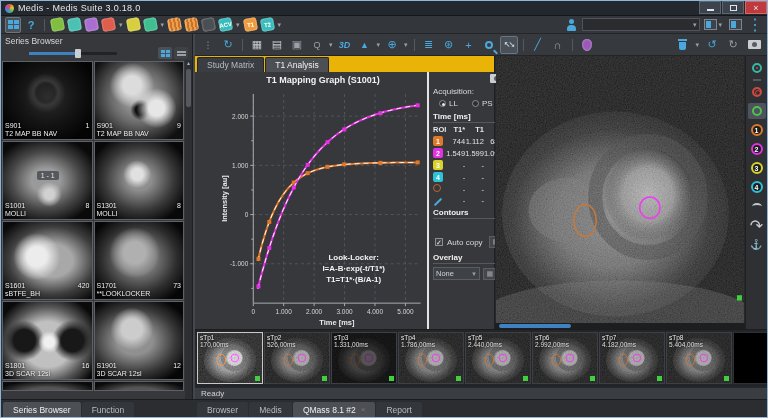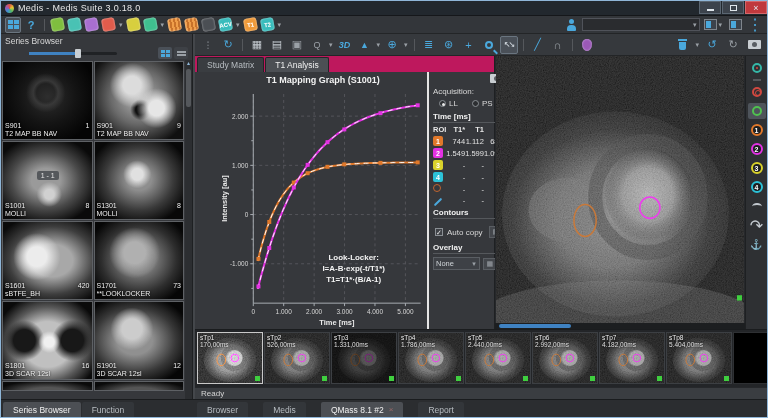--- a/index.html
+++ b/index.html
@@ -102,7 +102,7 @@
   
   .panelsrow { flex:1; display:flex; min-height:0; }
   .midpanel { width:300px; display:flex; flex-direction:column; background:#36383c; border-right:1px solid #1e2022; }
-  .tabbar { height:16px; background:#be185d; display:flex; align-items:flex-end; gap:1px; padding:1px 2px 0 2px; }
+  .tabbar { height:16px; background:#eab308; display:flex; align-items:flex-end; gap:1px; padding:1px 2px 0 2px; }
   .tab { height:15px; padding:0 9px; display:flex; align-items:center; gap:4px; background:#3a3d41; color:#b8bdc2; font-size:8.5px; border:1px solid #232527; border-bottom:none; border-radius:2px 2px 0 0; }
   .tab.active { background:#4c4f54; color:#f0f0f0; }
   .tabclose { color:#9a6a6a; font-size:8px; }

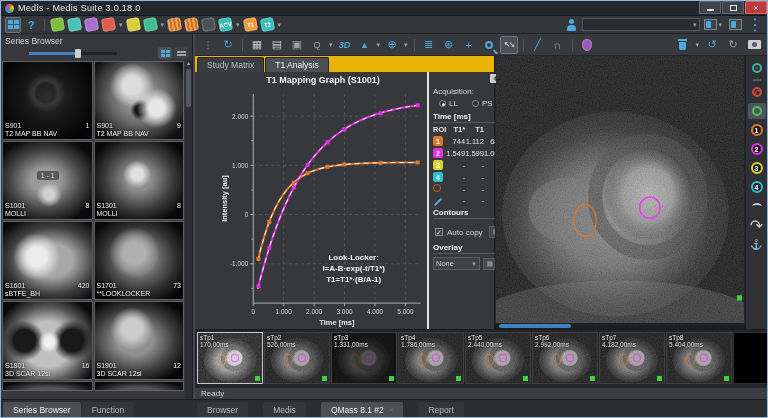--- a/index.html
+++ b/index.html
@@ -131,7 +131,7 @@
   .roinum { display:inline-flex; width:10px; height:10px; border-radius:2px; color:#fff; font-size:7px; font-weight:bold; align-items:center; justify-content:center; }
   .roiopen { display:inline-block; width:8px; height:8px; border:1.5px solid #c0642f; border-radius:50%; }
   .roipencil { display:inline-block; width:10px; height:2px; background:#4aa8dc; transform:rotate(-45deg); border-radius:1px; }
-  .ctrrow { display:flex; align-items:center; gap:4px; margin:6px 0 3px 2px; }
+  .ctrrow { display:flex; align-items:center; gap:4px; margin:16px 0 3px 2px; }
   .chk { width:8px; height:8px; background:#3e4146; border:1px solid #8a8f94; color:#e8e8e8; font-size:7px; line-height:8px; text-align:center; }
   .squarebtn { margin-left:auto; width:14px; height:12px; background:#44474c; border:1px solid #5a5e63; display:flex; align-items:center; justify-content:center; color:#9aa0a6; font-size:7px; }
   .ovlrow { display:flex; align-items:center; gap:3px; margin-top:2px; }

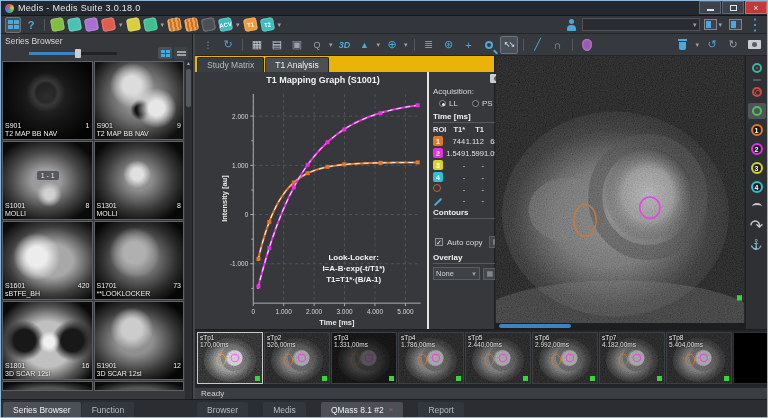--- a/index.html
+++ b/index.html
@@ -174,7 +174,7 @@
   .statusbar { height:12px; background:#3a3d41; border-top:1px solid #26282b; color:#d4d4d4; font-size:8px; display:flex; align-items:center; padding:0 6px; }
   .bottombar { height:18px; background:#2b2d30; border-top:1px solid #1a1c1e; display:flex; align-items:stretch; }
   .bb-left { width:194px; display:flex; gap:1px; padding:2px 2px 0 2px; }
-  .bb-main { flex:1; display:flex; gap:15px; padding:2px 2px 0 2px; }
+  .bb-main { flex:1; display:flex; gap:1px; padding:2px 2px 0 2px; }
   .btab { padding:0 10px; display:flex; align-items:center; gap:5px; color:#b8bdc2; font-size:8.5px; background:#33363a; border-radius:2px 2px 0 0; }
   .btab.active { background:#4c4f54; color:#f0f0f0; }
 

